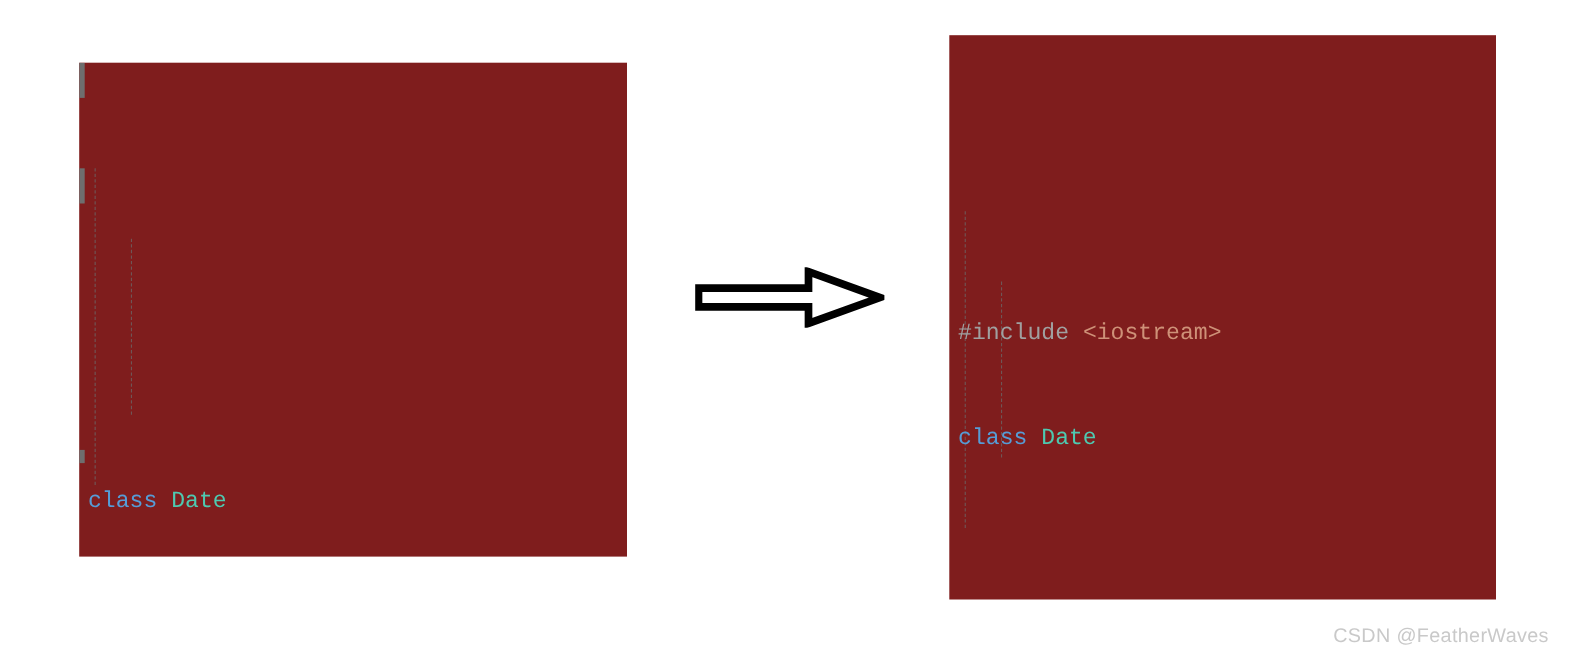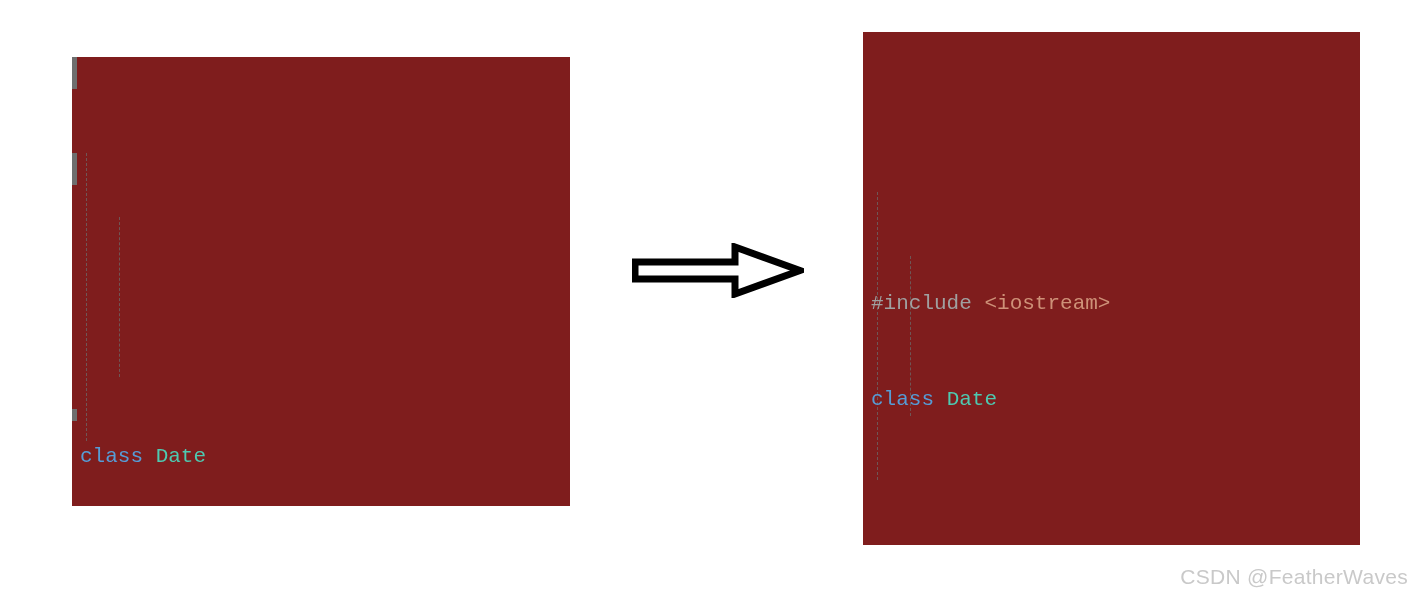--- a/index.html
+++ b/index.html
@@ -91,7 +91,7 @@
     position: absolute;
     right: 18px;
     bottom: 8px;
-    font-size: 21px;
+    font-size: 18px;
     color: #c9c9c9;
     letter-spacing: .3px;
     font-family: "Liberation Sans", sans-serif;

